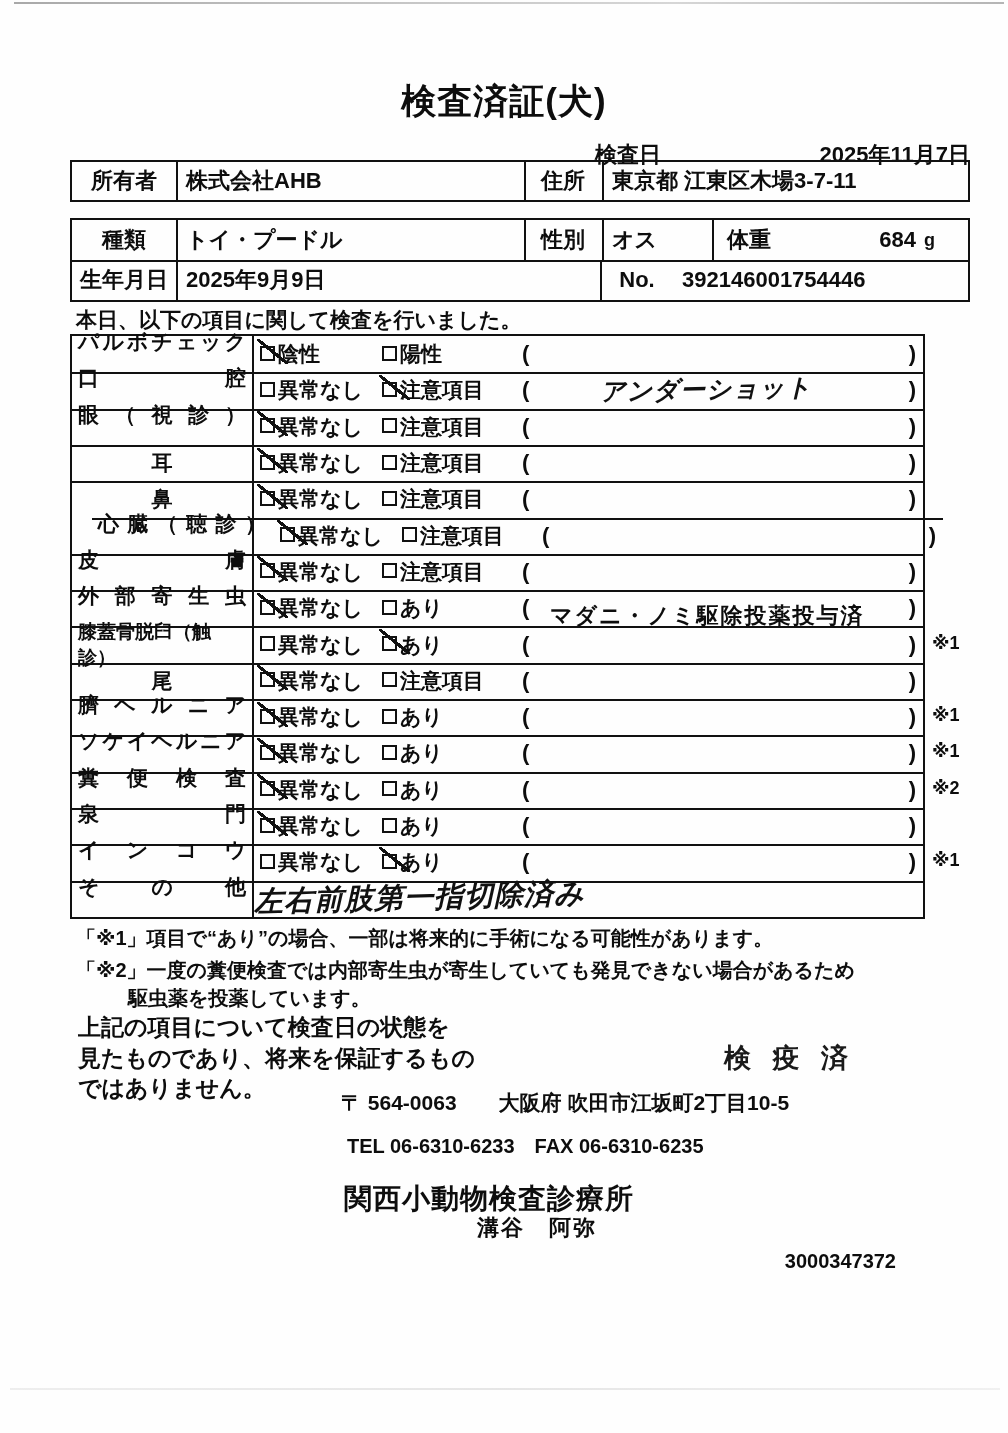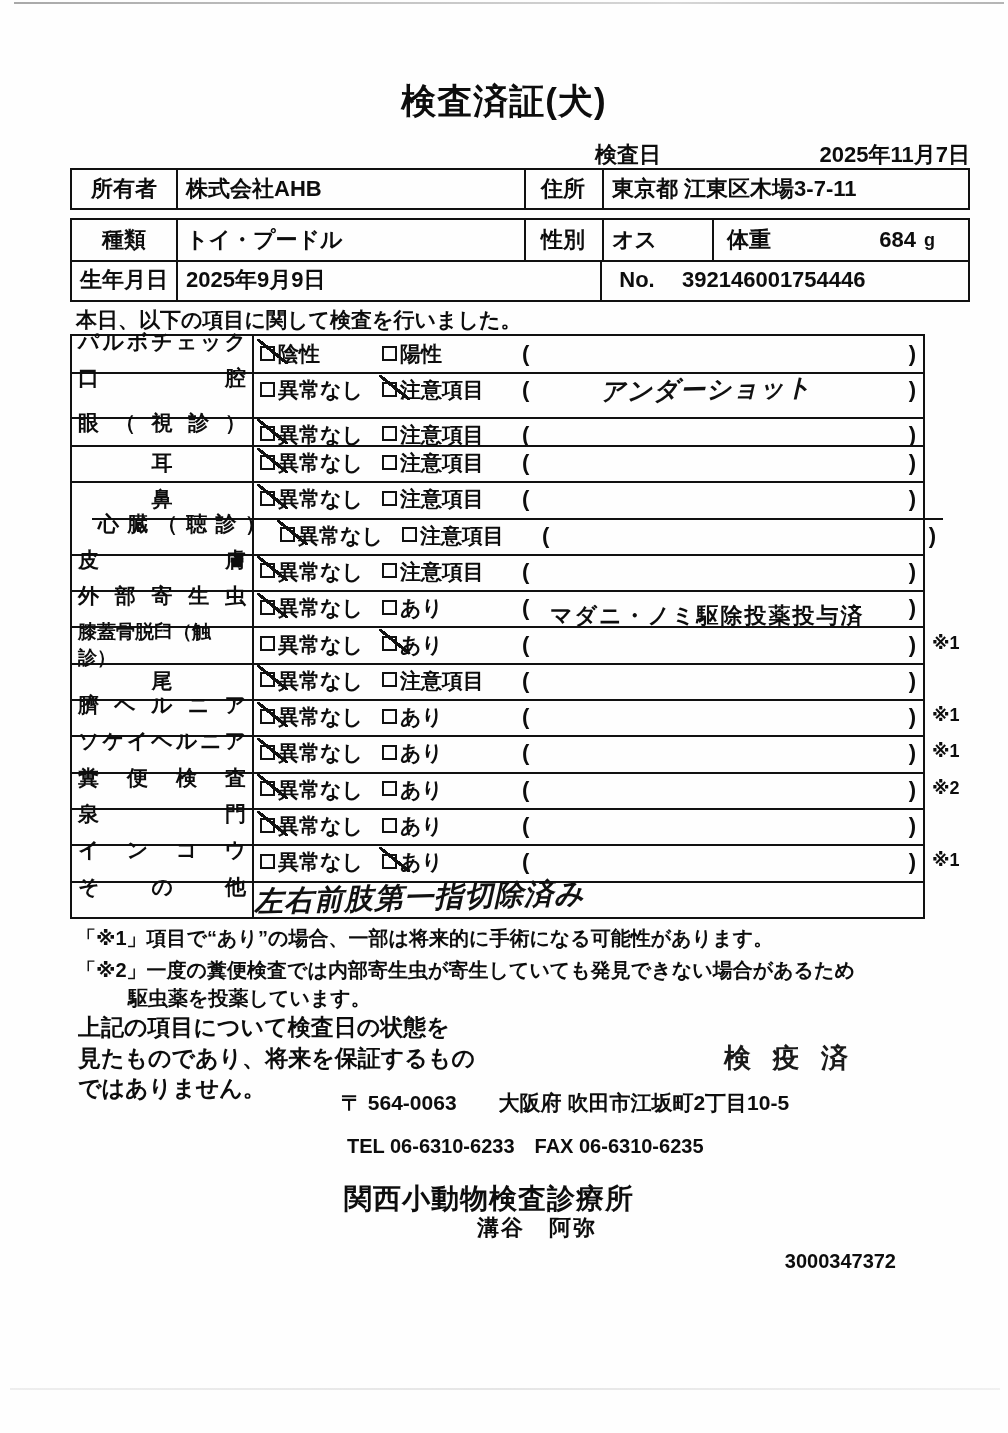--- a/index.html
+++ b/index.html
@@ -38,7 +38,7 @@
   .hline{position:absolute;height:2px;background:#111;}
 
   
-  #owner-table{left:70px;top:168px;width:900px;height:42px;}
+  #owner-table{left:70px;top:160px;width:900px;height:42px;}
   
   #info-table{left:70px;top:218px;width:900px;height:84px;}
 

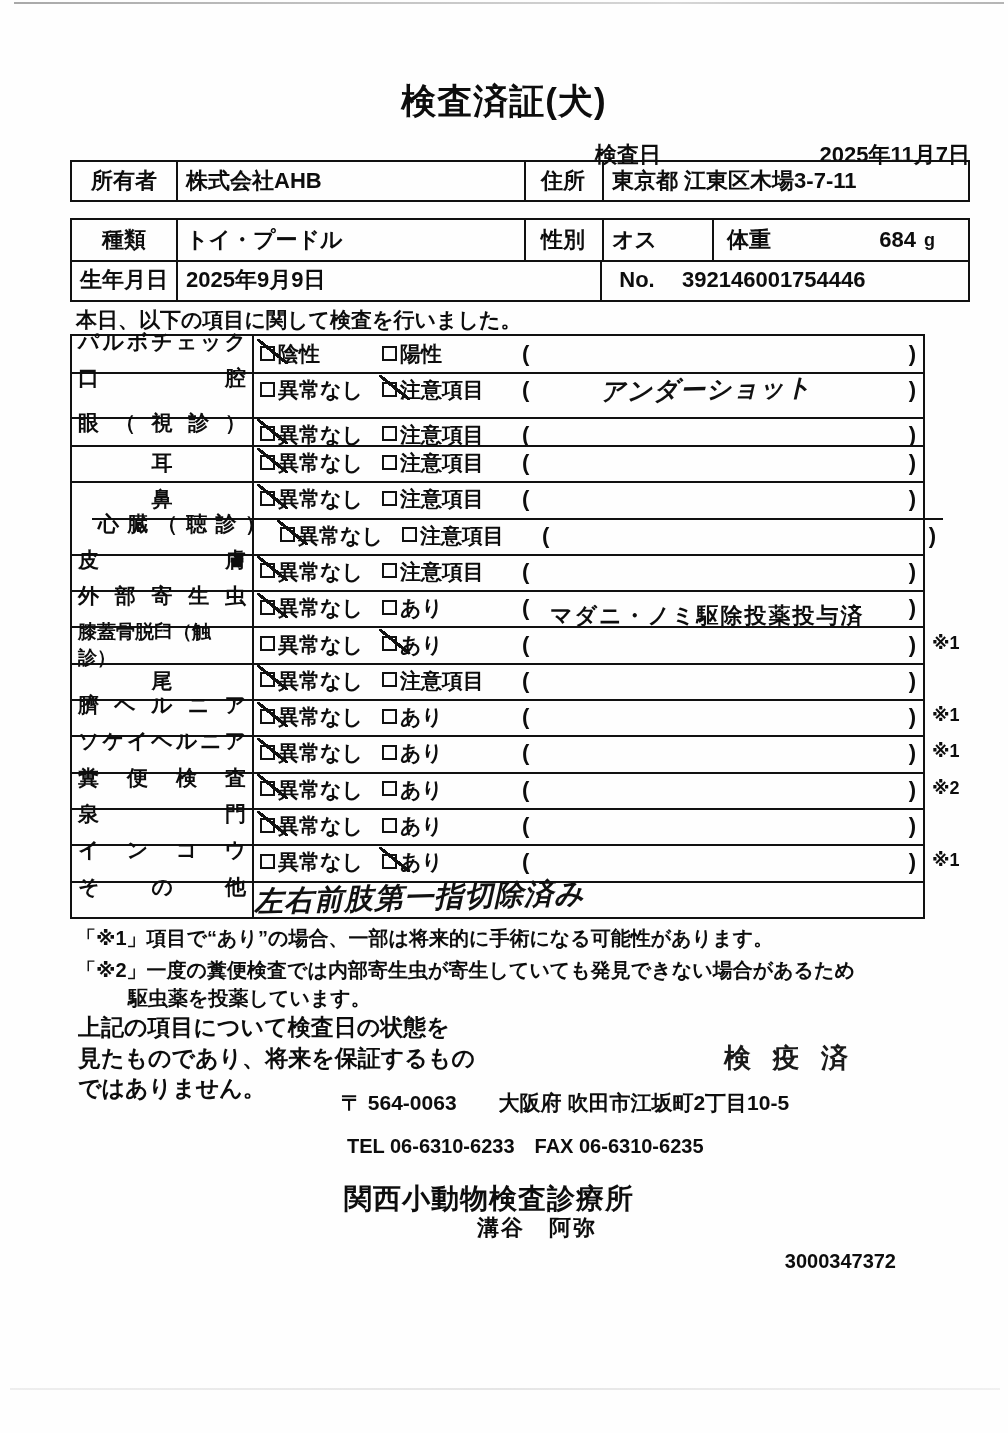--- a/index.html
+++ b/index.html
@@ -197,7 +197,7 @@
           <div class="paren-close">)</div>
           <div class="hand hw-oral">アンダーショット</div>
         </div>
-        <div class="ck-row" style="top: 72.6px; height: 36.3px; margin-top: 8px;">
+        <div class="ck-row" style="top: 72.6px; height: 36.3px;">
           <div class="sep"></div>
           <div class="ck-label just">
             <span>眼（視診）</span>

